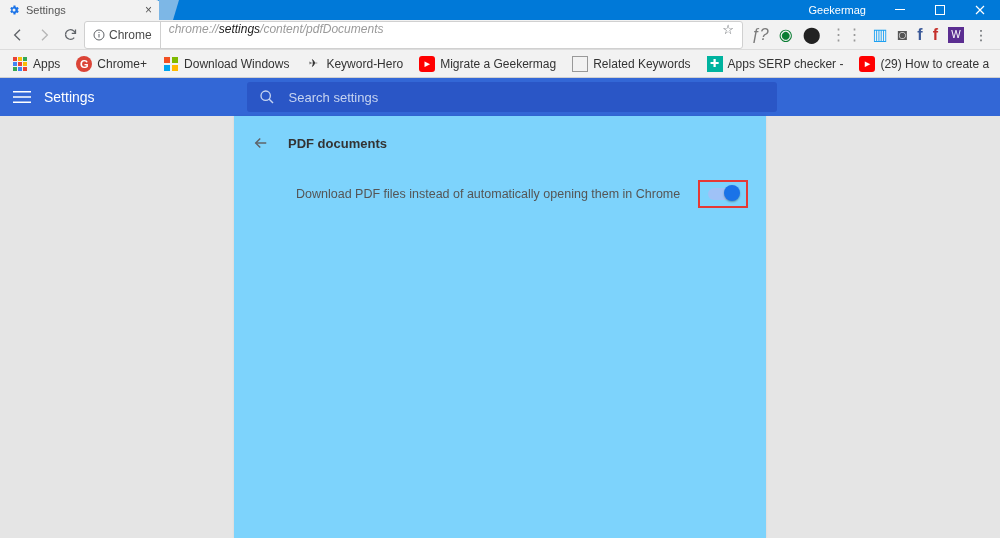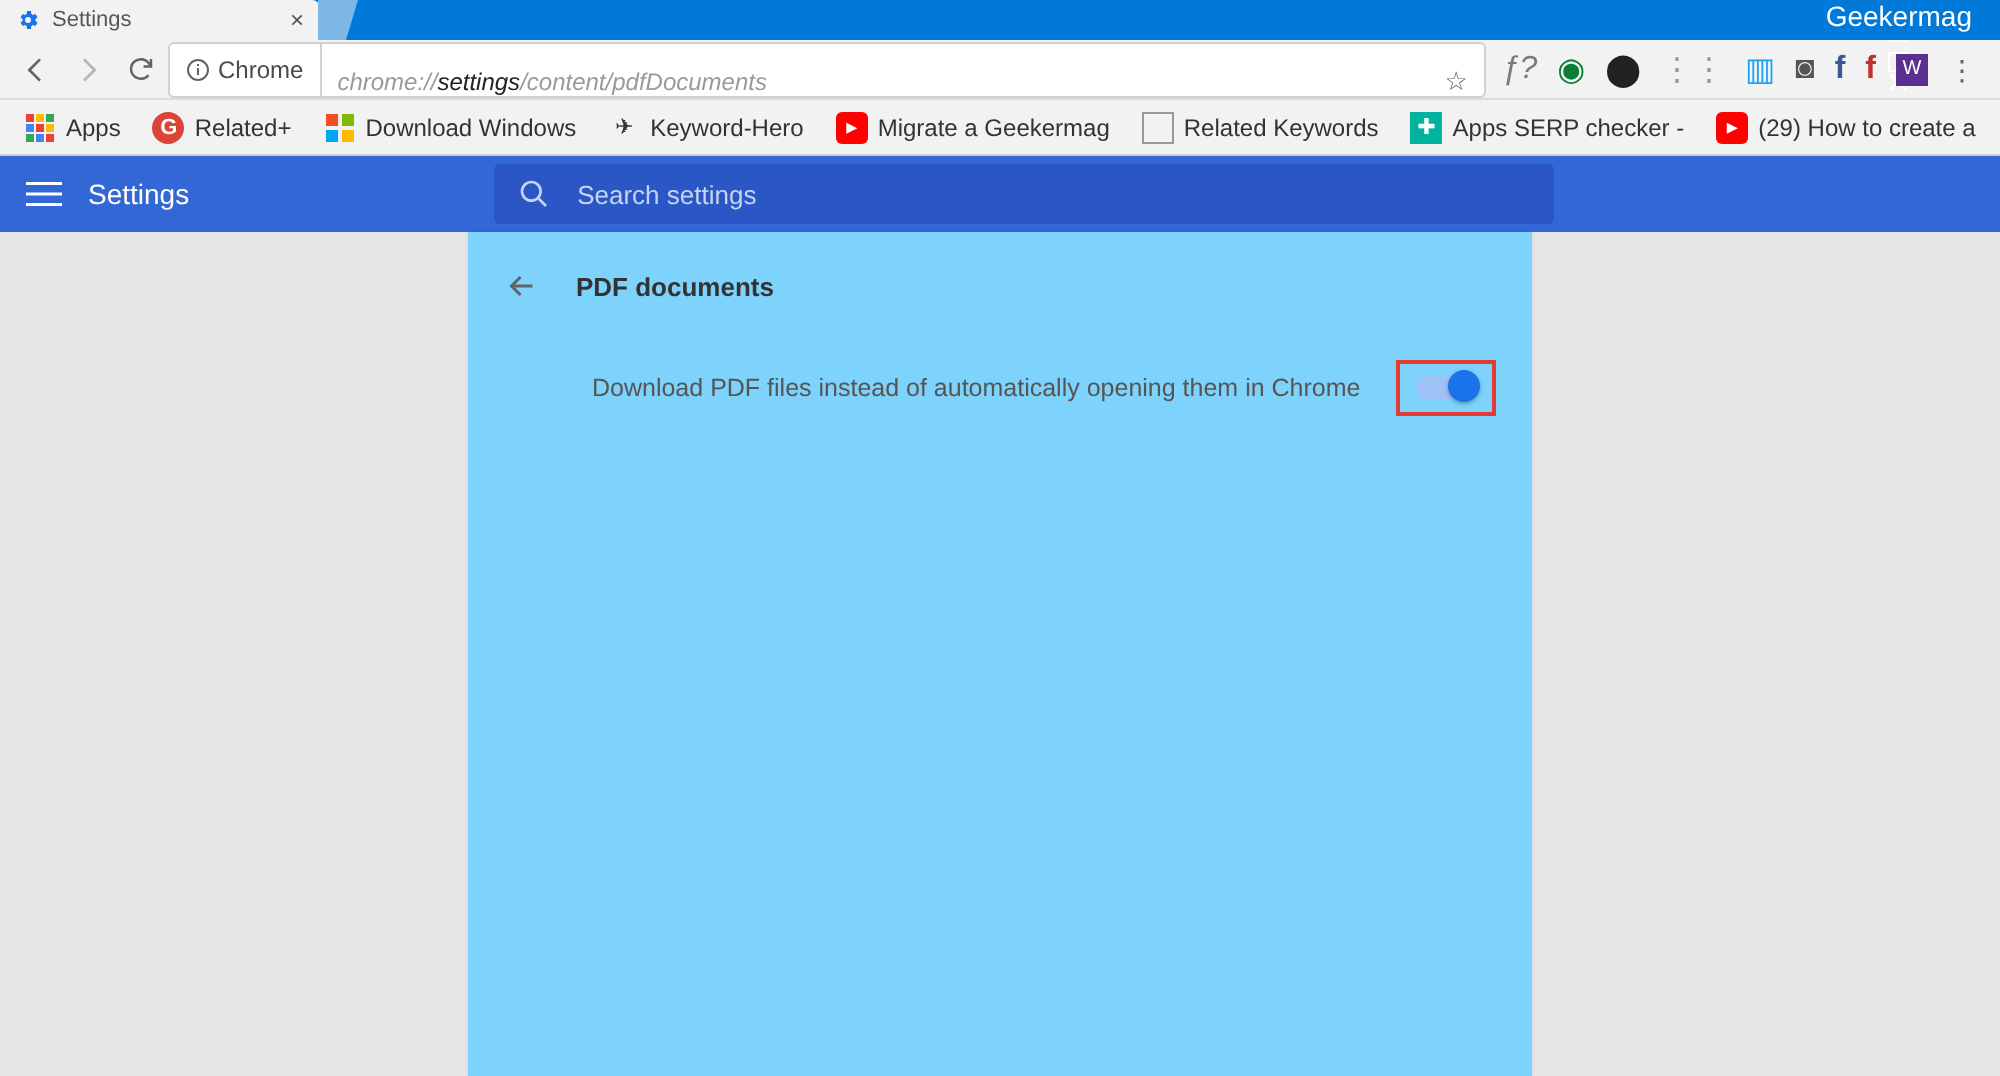--- a/index.html
+++ b/index.html
@@ -12,7 +12,7 @@
   .tab .close { margin-left: auto; color: #555; font-size: 12px; cursor: pointer; }
   .tab-ghost { width: 20px; background: #7db7e6; clip-path: polygon(0 0, 100% 0, 70% 100%, 0 100%); margin-left: -1px; }
   .titlebar-spacer { flex: 1; }
-  .titlebar-right { display: flex; align-items: center; color: white; font-size: 14px; flex-direction: column; }
+  .titlebar-right { display: flex; align-items: center; color: white; font-size: 11px; }
   .titlebar-user { padding: 0 14px; }
   .winbtn { width: 40px; height: 100%; display:flex; align-items:center; justify-content:center; color:white; font-size:10px; }
   .winbtn.close { width: 40px; }

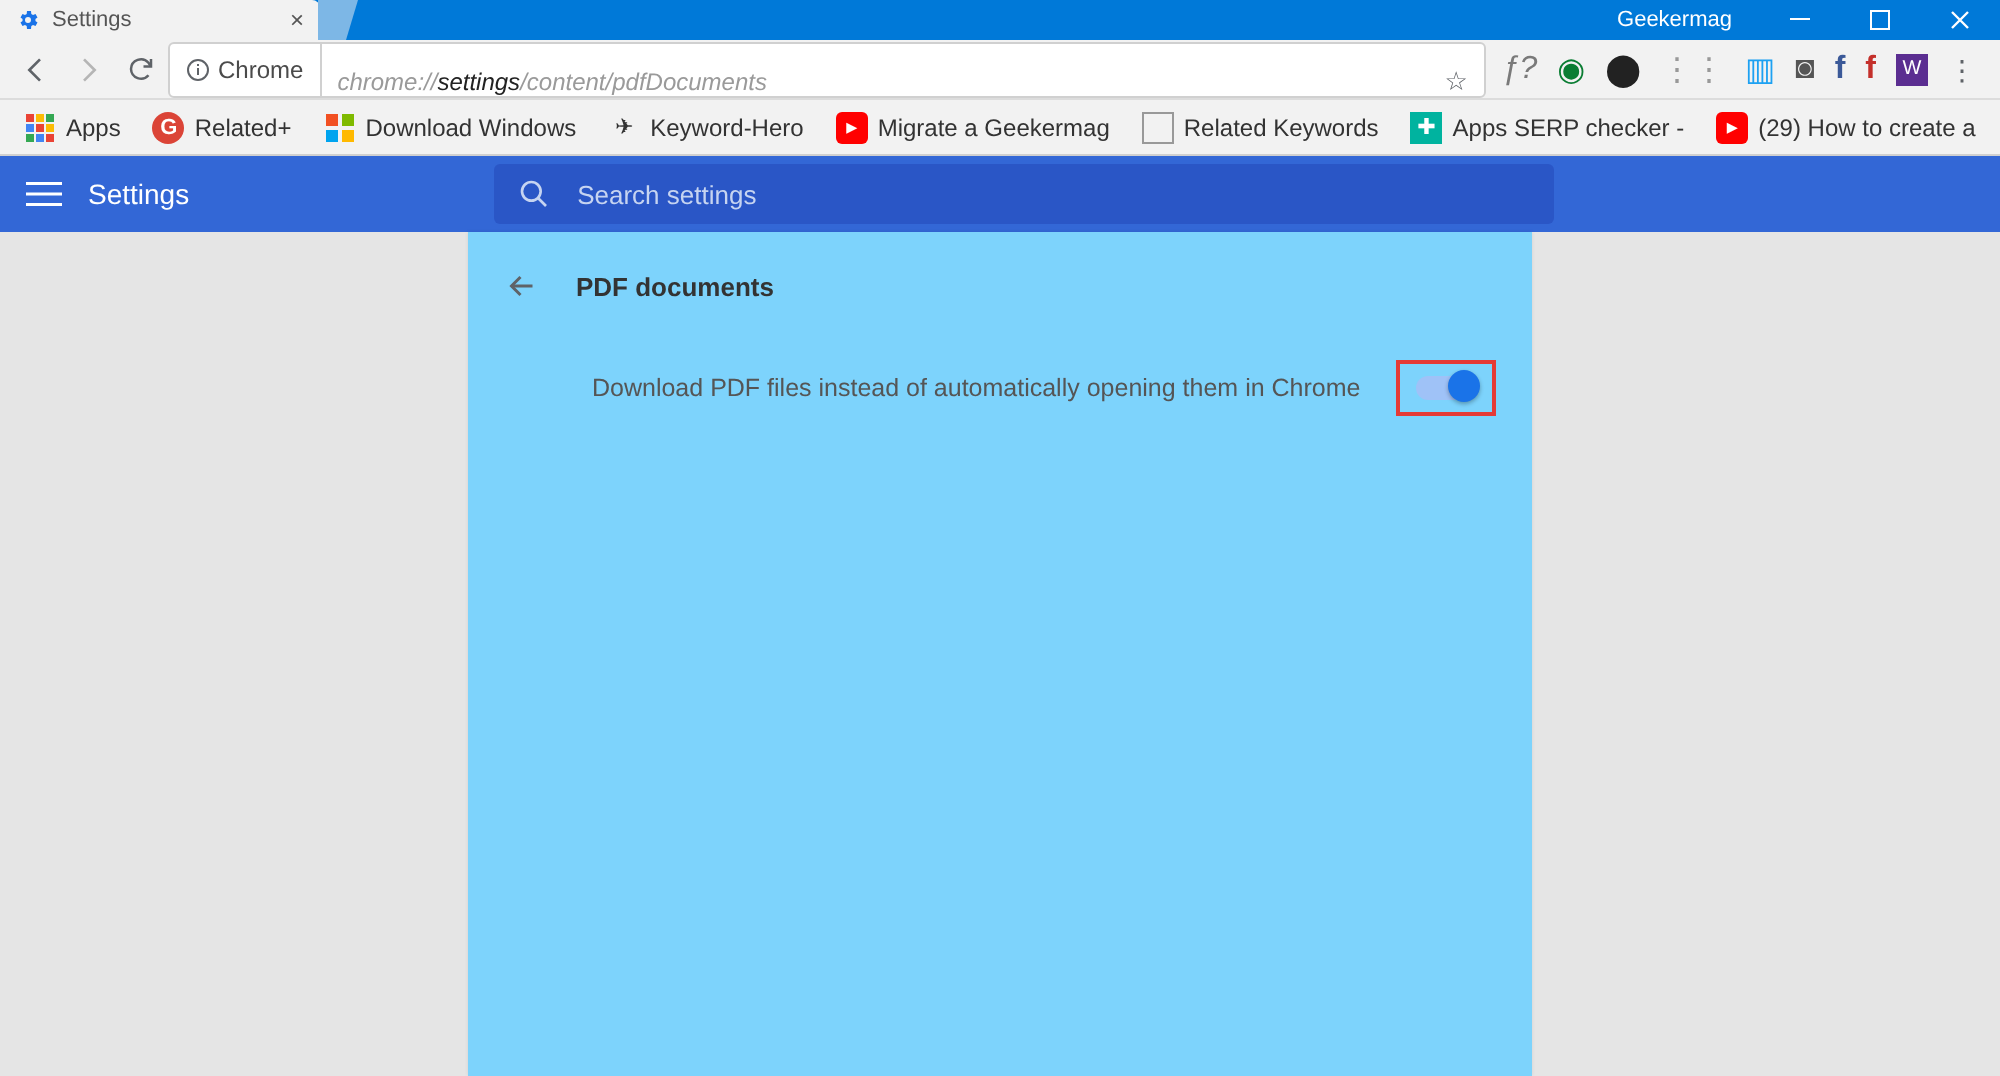--- a/index.html
+++ b/index.html
@@ -21,7 +21,7 @@
   .addr { height: 30px; background: #f2f2f2; display: flex; align-items: center; padding: 0 6px; gap: 2px; border-bottom: 1px solid #dcdcdc; }
   .navbtn { width: 24px; height: 24px; display:flex; align-items:center; justify-content:center; color:#5f6368; border-radius:50%; }
   .navbtn.disabled { color: #b5b5b5; }
-  .omni { flex: 1; height: 28px; border: 1px solid #d0d0d0; border-radius: 3px; background: white; display: flex; align-items: flex-end; font-size: 12px; color: #555; }
+  .omni { flex: 1; height: 28px; border: 1px solid #d0d0d0; border-radius: 3px; background: white; display: flex; align-items: flex-start; font-size: 12px; color: #555; }
   .omni-chip { padding: 0 8px; border-right: 1px solid #d0d0d0; color: #4b4b4b; display:flex; align-items:center; gap:4px; height:100%; }
   .omni-url { padding: 0 8px; flex:1;font-style:italic; }
   .omni-url .dim { color:#9a9a9a; }

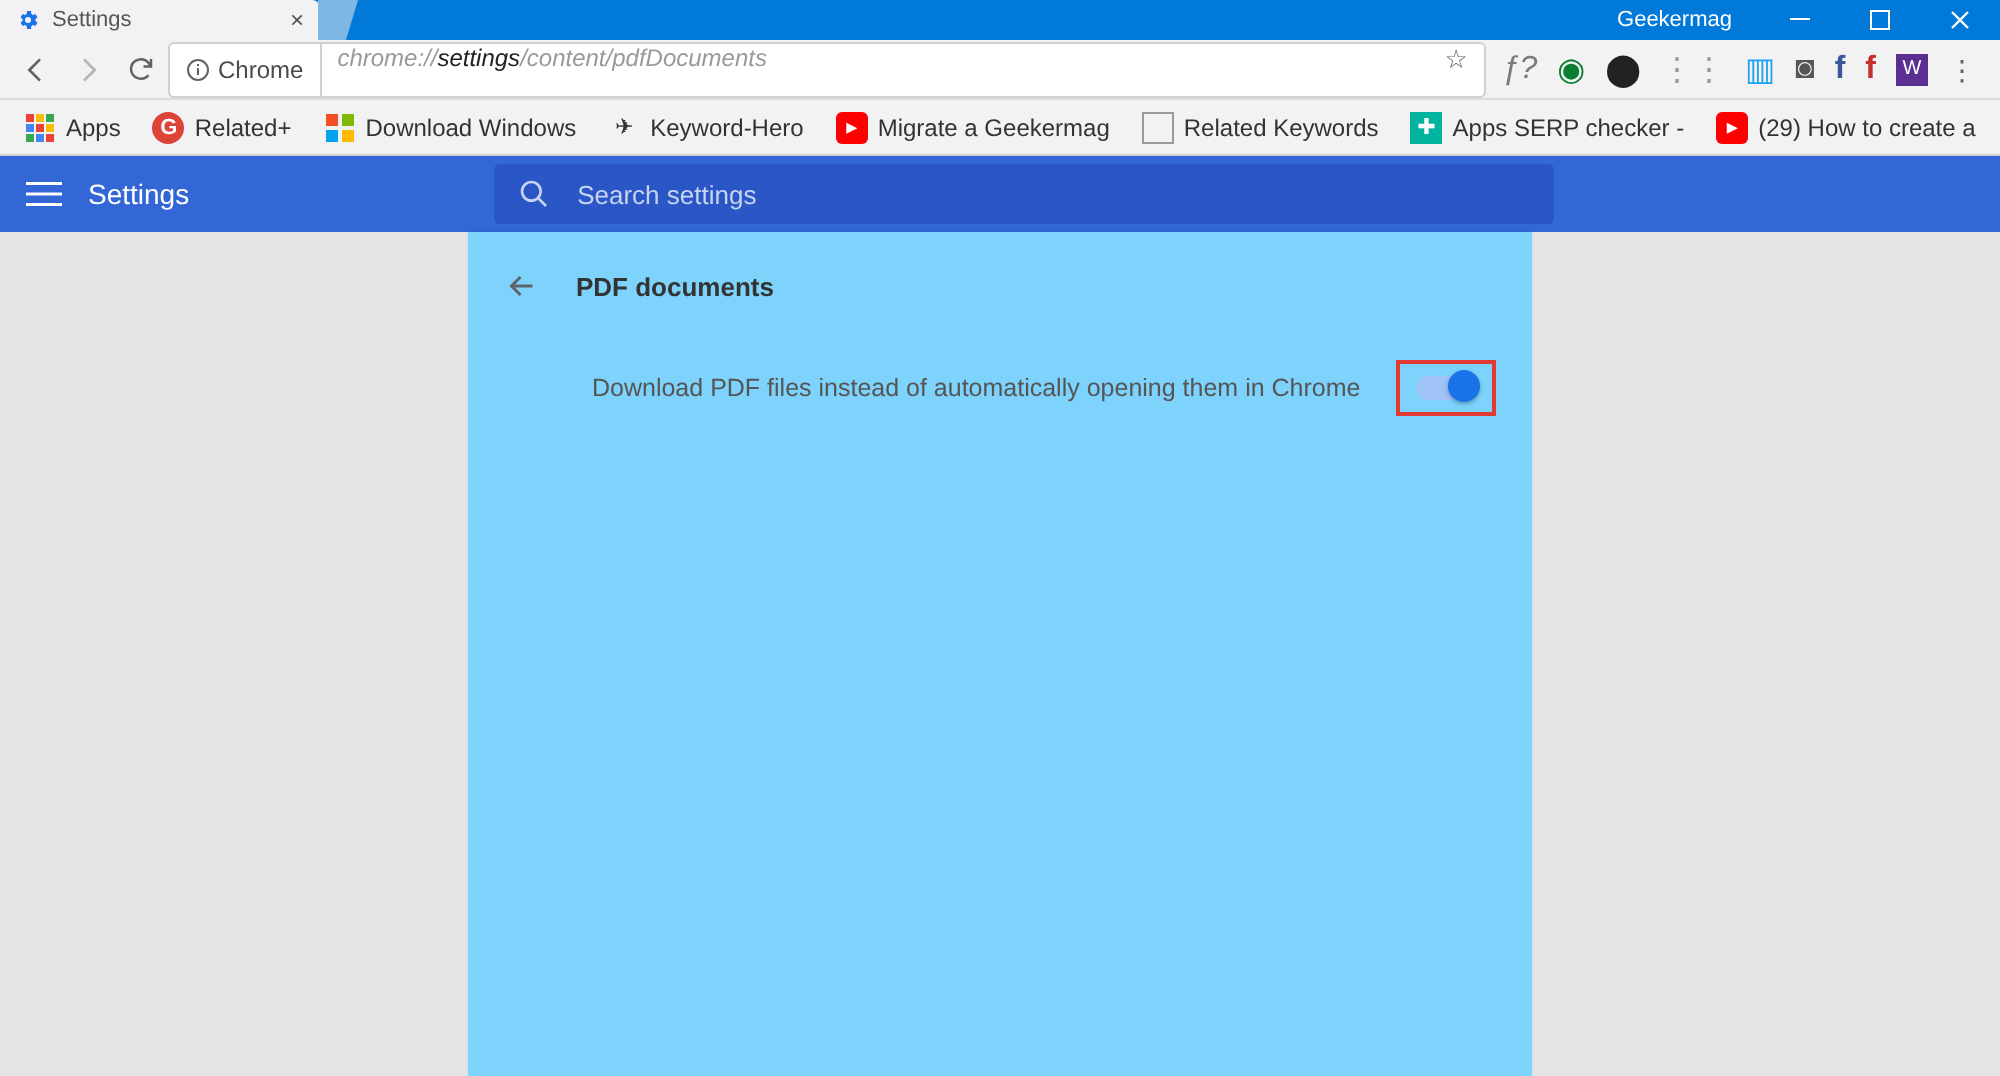--- a/index.html
+++ b/index.html
@@ -156,7 +156,7 @@
   </div>
   <div class="bk-item">
     <span class="fav" style="background:#db4437;color:white;border-radius:50%;font-weight:bold;">G</span>
-    <span>Related+</span>
+    <span>Chrome+</span>
   </div>
   <div class="bk-item">
     <span class="fav">

